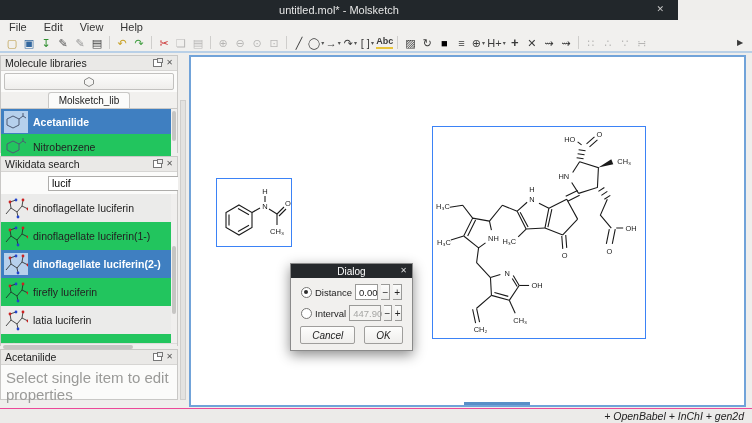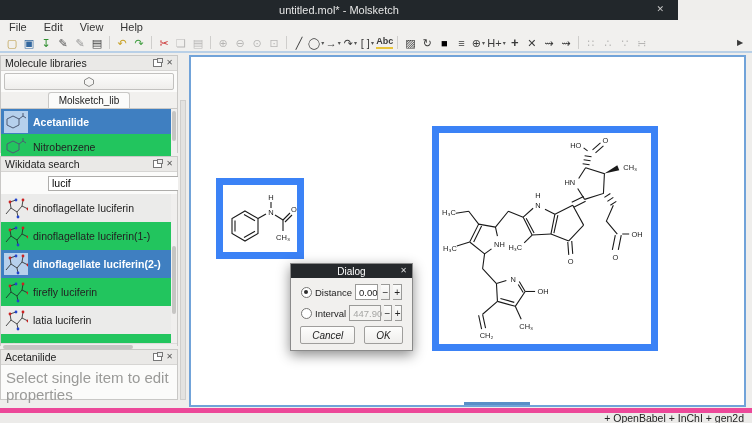--- a/index.html
+++ b/index.html
@@ -59,7 +59,7 @@
   
   .canvas{position:absolute;left:189px;top:55px;width:557px;height:352px;background:#fff;
           border:2px solid #71a3d9;box-sizing:border-box;}
-  .selrect{position:absolute;border:7px solid #3b82f6;}
+  .selrect{position:absolute;border:1px solid #3b82f6;}
   .canvas-hscroll{position:absolute;left:273px;bottom:0px;width:66px;height:3px;background:#5a8fc7;}
   svg text{fill:#1a1a1a;}
   

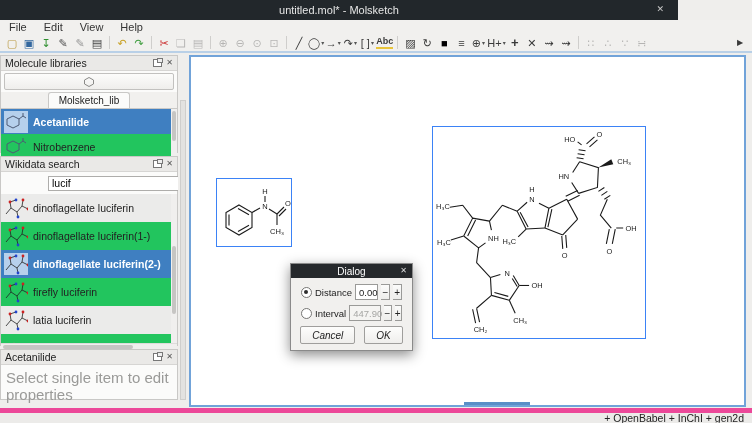--- a/index.html
+++ b/index.html
@@ -81,8 +81,8 @@
   .btn{height:16px;padding:0 11px;background:linear-gradient(#fdfdfc,#efeeec);border:1px solid #9f9e9c;
        border-radius:2px;display:flex;align-items:center;font-size:10px;font-style:italic;}
   
-  .statusbar{position:absolute;left:0;top:408px;width:752px;height:15px;background:#ecebe9;border-top:5px solid #ec4899;
-             display:flex;align-items:center;justify-content:flex-end;padding-right:8px;font-size:10.5px;box-sizing:border-box;}
+  .statusbar{position:absolute;left:0;top:408px;width:752px;height:15px;background:#ecebe9;border-top:1px solid #ec4899;
+             display:flex;align-items:center;justify-content:flex-end;padding-right:8px;font-size:10.5px;box-sizing:border-box;font-style:italic;}
 </style>
 </head>
 <body>

